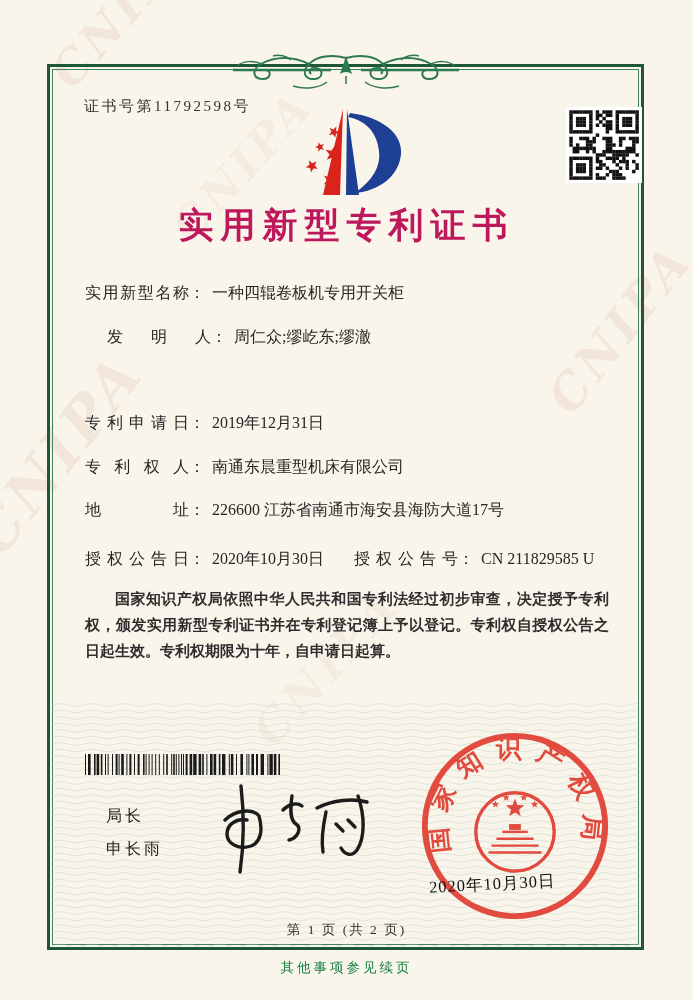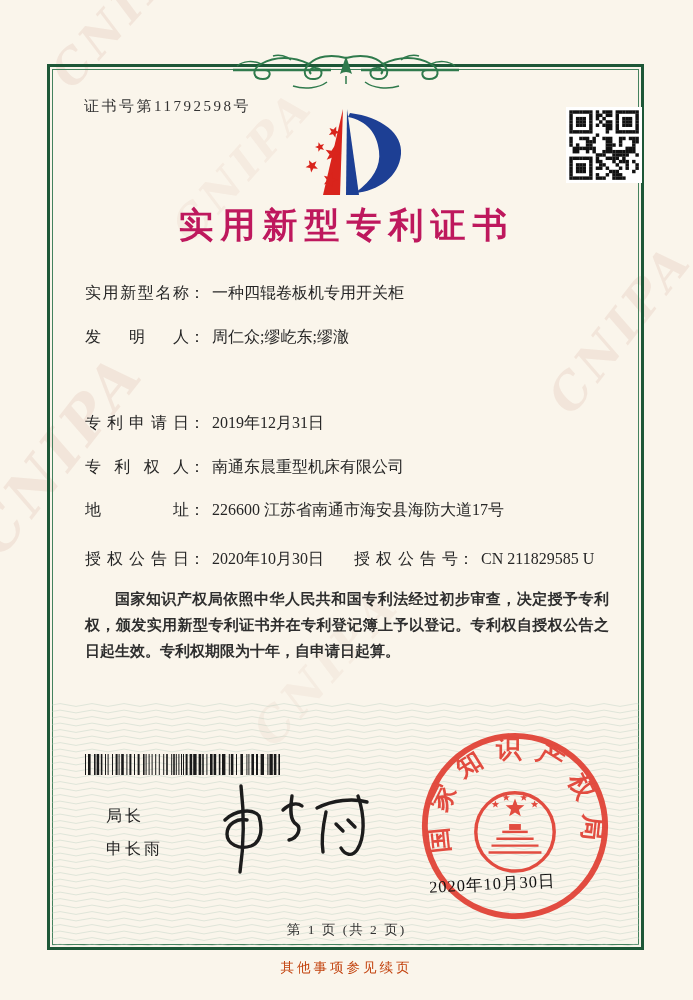--- a/index.html
+++ b/index.html
@@ -358,7 +358,7 @@
   <div class="frow" style="top:283px;">
     <span class="flabel">实用新型名称</span><span>：</span><span class="fval">一种四辊卷板机专用开关柜</span>
   </div>
-  <div class="frow" style="top:327px;">
+  <div class="frow" style="top:327px;margin-left:22px;">
     <span class="flabel">发明人</span><span>：</span><span class="fval">周仁众;缪屹东;缪澈</span>
   </div>
   <div class="frow" style="top:413px;">

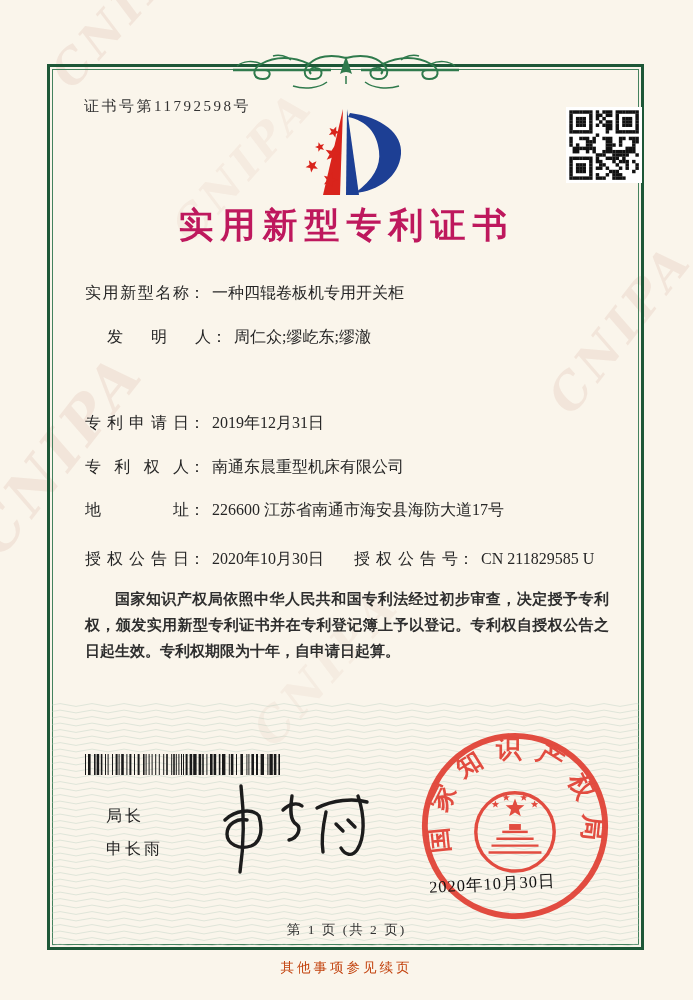--- a/index.html
+++ b/index.html
@@ -34,7 +34,7 @@
   .footer-page{position:absolute;left:0;right:0;top:921px;text-align:center;font-size:13.5px;
                letter-spacing:2px;color:#333;z-index:3;}
   .continuation{position:absolute;left:0;right:0;top:959px;text-align:center;font-size:13.5px;
-                letter-spacing:3px;color:#c2410c;z-index:3;}
+                letter-spacing:3px;color:#15803d;z-index:3;}
 </style>
 </head>
 <body>

